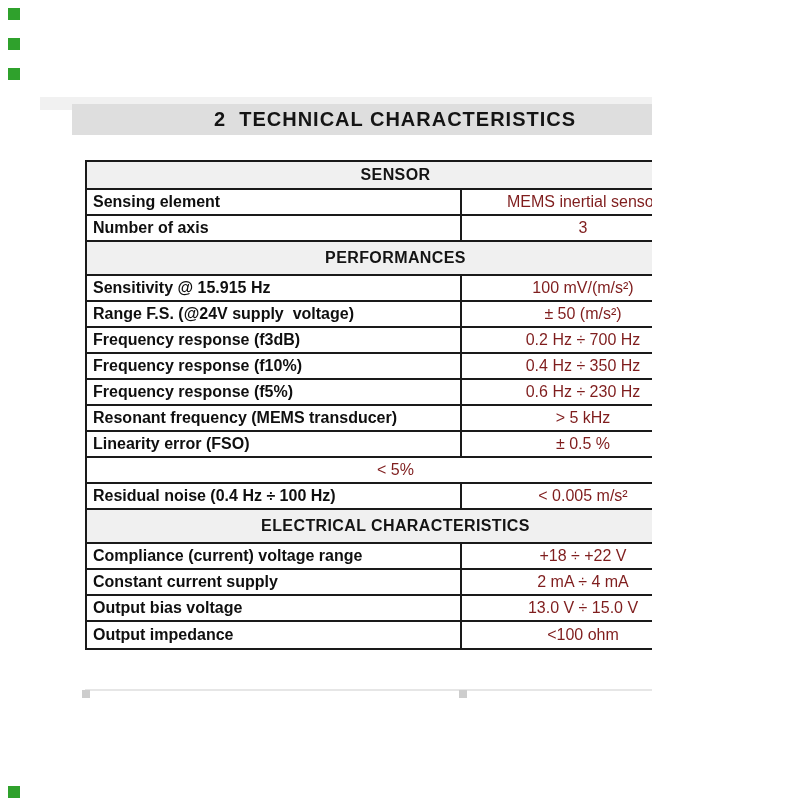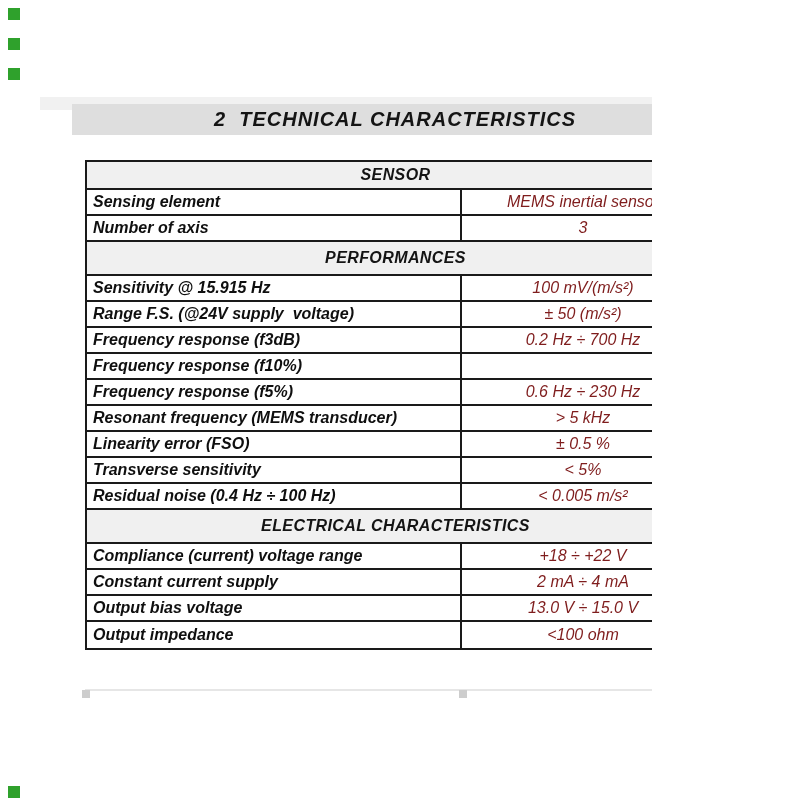--- a/index.html
+++ b/index.html
@@ -12,7 +12,6 @@
     height: 800px;
     background: #ffffff;
     overflow: hidden;
-    font-style: italic;
   }
 
   

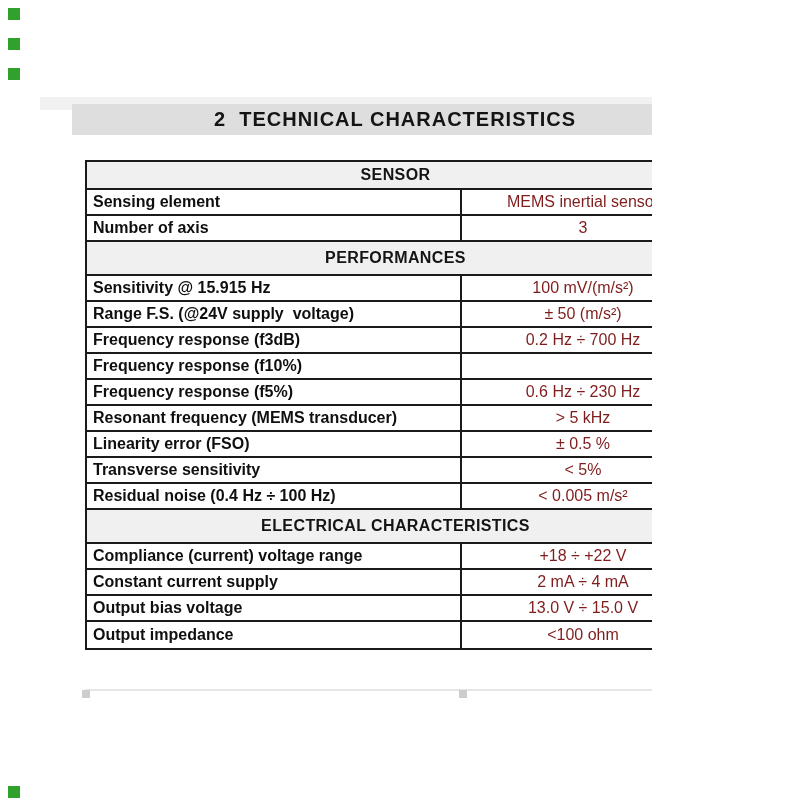--- a/index.html
+++ b/index.html
@@ -157,6 +157,7 @@
     </div>
     <div class="trow">
       <div class="cell-label">Frequency response (f10%)</div>
+      <div class="cell-value">0.4 Hz ÷ 350 Hz</div>
     </div>
     <div class="trow">
       <div class="cell-label">Frequency response (f5%)</div>

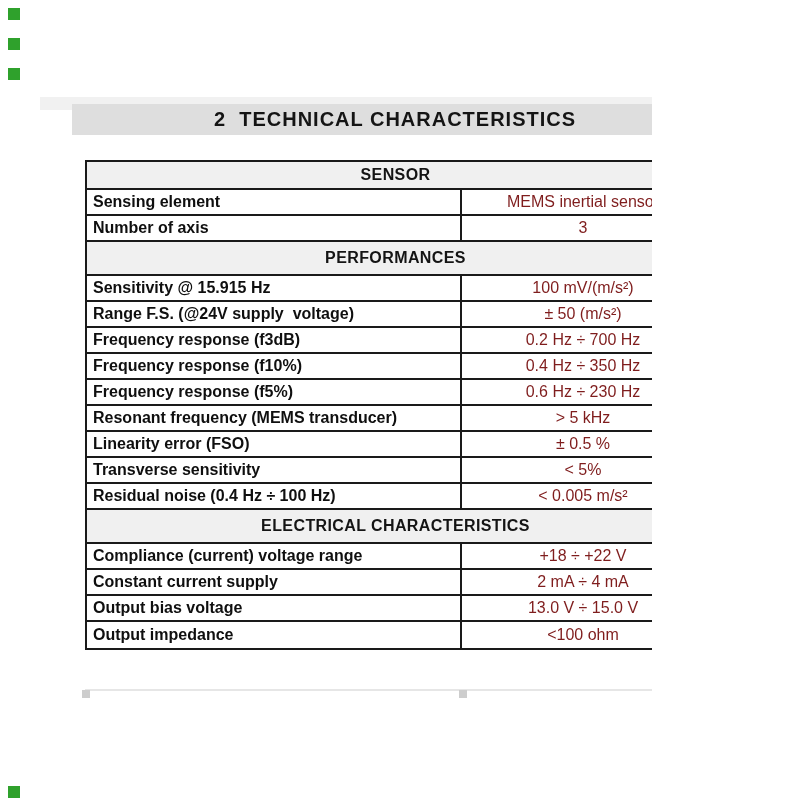--- a/index.html
+++ b/index.html
@@ -172,7 +172,6 @@
       <div class="cell-value">± 0.5 %</div>
     </div>
     <div class="trow">
-      <div class="cell-label">Transverse sensitivity</div>
       <div class="cell-value">&lt; 5%</div>
     </div>
     <div class="trow">

